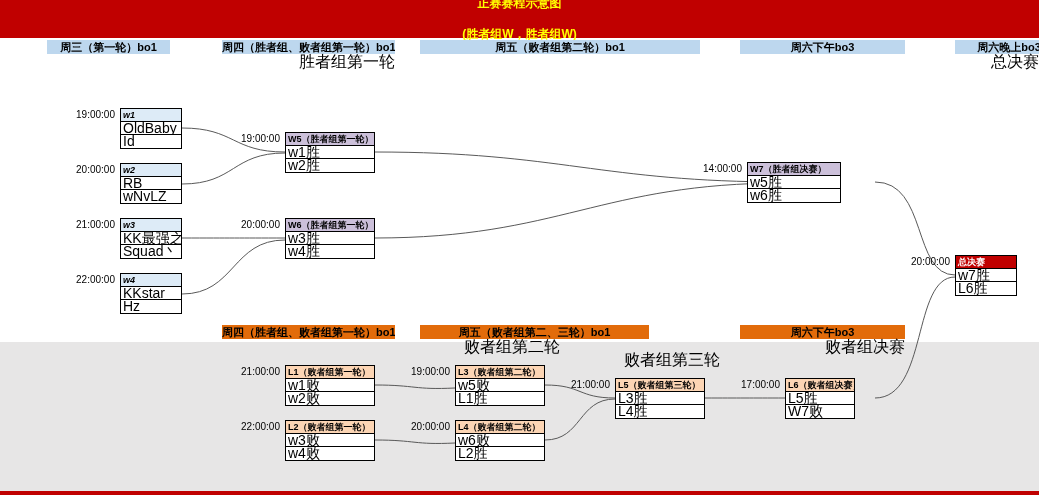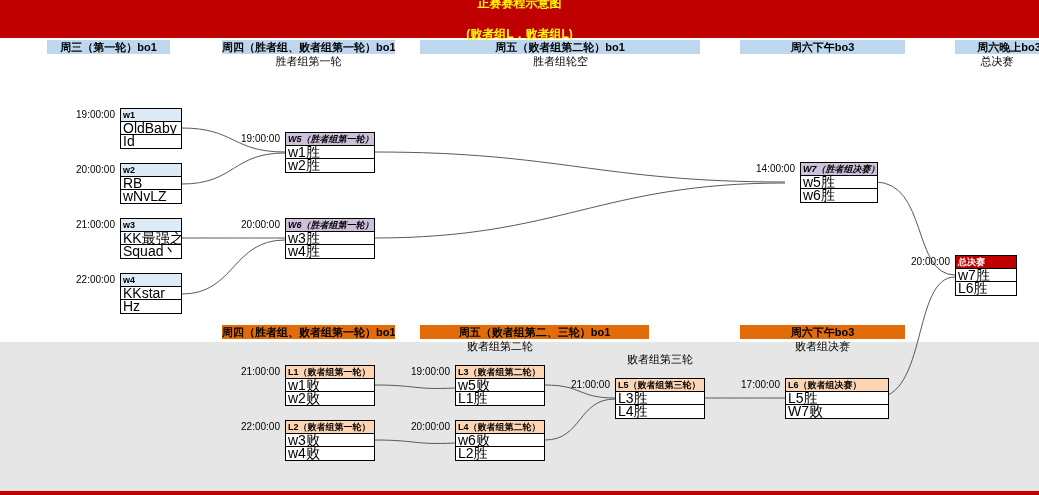--- a/index.html
+++ b/index.html
@@ -44,7 +44,7 @@
 
   <div class="banner">
     <div>正赛赛程示意图</div>
-    <div>(败者组L，败者组L)</div>
+    <div>(胜者组W，胜者组W)</div>
   </div>
 
   <div class="grayband"></div>

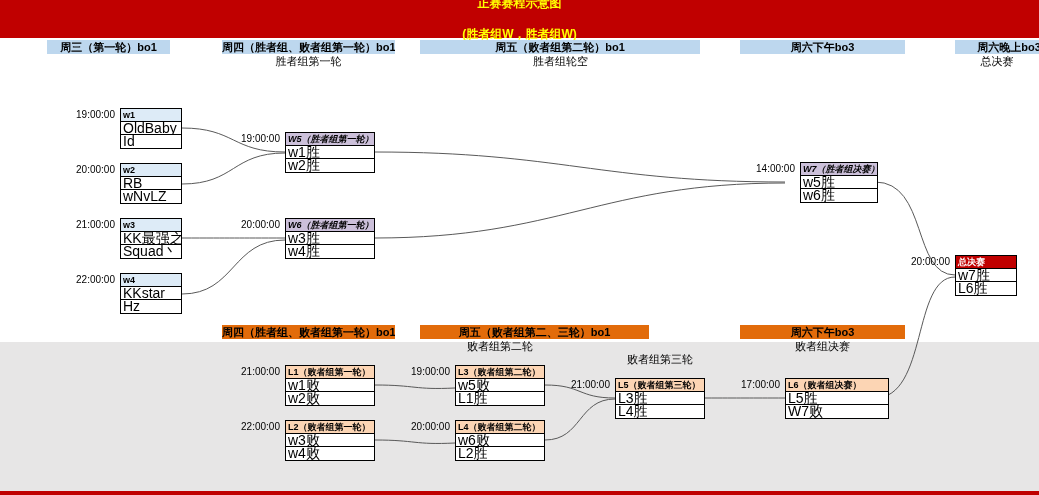--- a/index.html
+++ b/index.html
@@ -20,7 +20,7 @@
   .hdr.blue   { background:var(--header-blue,#BDD7EE); }
   .hdr.orange { background:var(--header-orange,#E26B0A); }
 
-  .sub { position:absolute; height:13px; line-height:13px; text-align:center; font-size:11px; color:#000; white-space:nowrap; }
+  .sub { position:absolute; height:13px; line-height:13px; text-align:right; font-size:16px; color:#000; white-space:nowrap; }
 
   .match { position:absolute; }
   .match .cells { border:1px solid #000; }

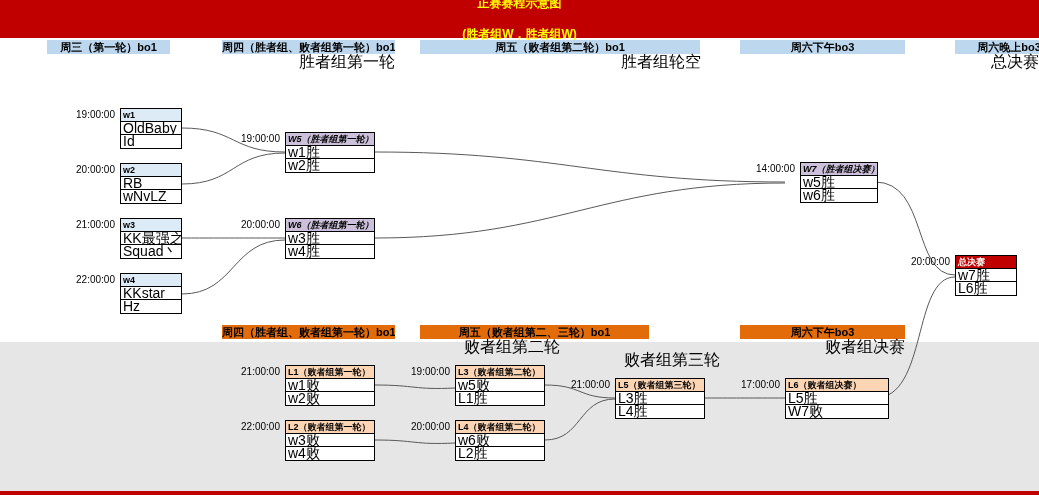--- a/index.html
+++ b/index.html
@@ -57,7 +57,6 @@
   <div class="hdr blue" style="left:955px;top:40px;width:108px">周六晚上bo3</div>
 
   <div class="sub" style="left:222px;top:55px;width:173px">胜者组第一轮</div>
-  <div class="sub" style="left:420px;top:55px;width:281px">胜者组轮空</div>
   <div class="sub" style="left:955px;top:55px;width:84px">总决赛</div>
 
   <div class="hdr orange" style="left:222px;top:325px;width:173px">周四（胜者组、败者组第一轮）bo1</div>

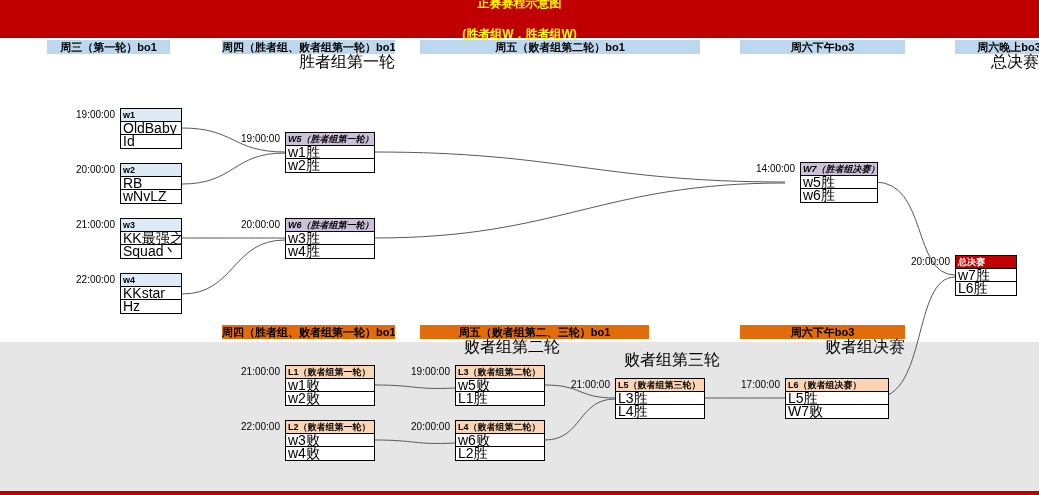--- a/index.html
+++ b/index.html
@@ -28,7 +28,7 @@
                   border-bottom:1px solid #000; white-space:nowrap; overflow:hidden; background:#fff; color:#000; }
   .match .cell:last-child { border-bottom:0; }
   .match .cell.head { font-weight:bold; font-size:9px; }
-  .head.hb { background:var(--box-blue,#DDEBF7); }
+  .head.hb { background:var(--box-blue,#DDEBF7);font-style:italic; }
   .head.hp { background:var(--box-purple,#CCC0DA);font-style:italic; }
   .head.ho { background:var(--box-orange,#FCD5B4); }
   .head.hr { background:var(--final-red,#C00000); color:#fff; }

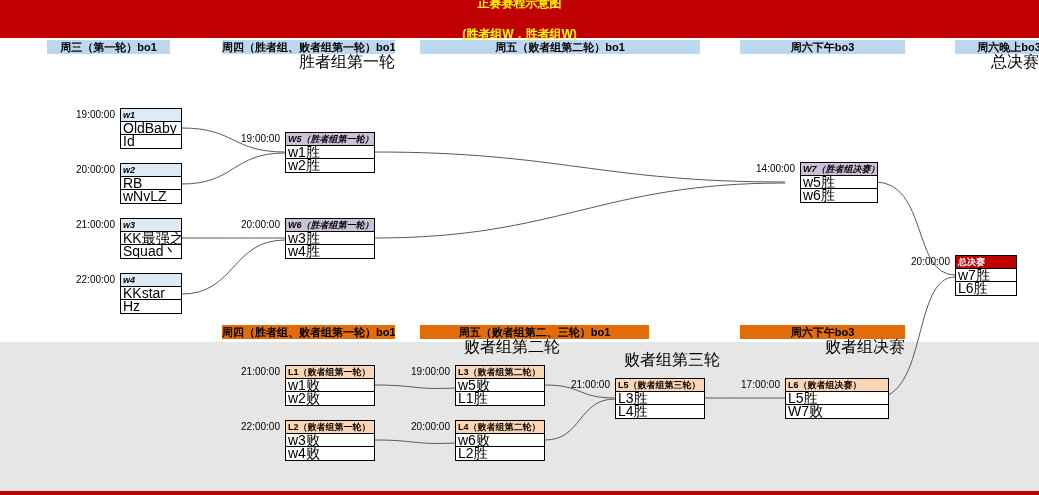--- a/index.html
+++ b/index.html
@@ -29,7 +29,7 @@
   .match .cell:last-child { border-bottom:0; }
   .match .cell.head { font-weight:bold; font-size:9px; }
   .head.hb { background:var(--box-blue,#DDEBF7);font-style:italic; }
-  .head.hp { background:var(--box-purple,#CCC0DA);font-style:italic; }
+  .head.hp { background:var(--box-purple,#CCC0DA); }
   .head.ho { background:var(--box-orange,#FCD5B4); }
   .head.hr { background:var(--final-red,#C00000); color:#fff; }
   .match .time { position:absolute; right:100%; top:1px; padding-right:5px; font-size:10px; color:#000; white-space:nowrap;margin-left:21px; }

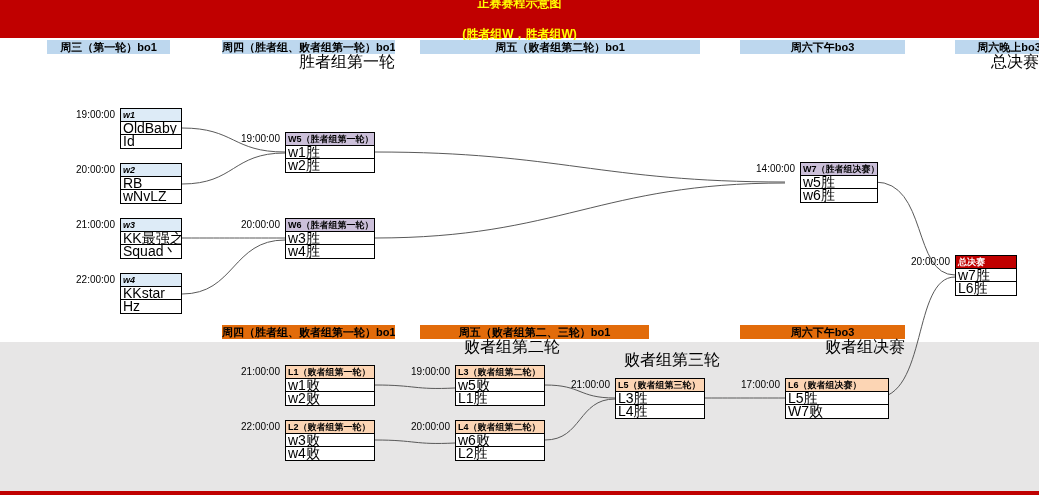--- a/index.html
+++ b/index.html
@@ -137,7 +137,7 @@
     </div>
   </div>
 
-  <div class="match" style="left:800px;top:162px;width:78px">
+  <div class="match" style="left:747px;top:162px;width:94px">
     <div class="time">14:00:00</div>
     <div class="cells">
       <div class="cell head hp">W7（胜者组决赛）</div>

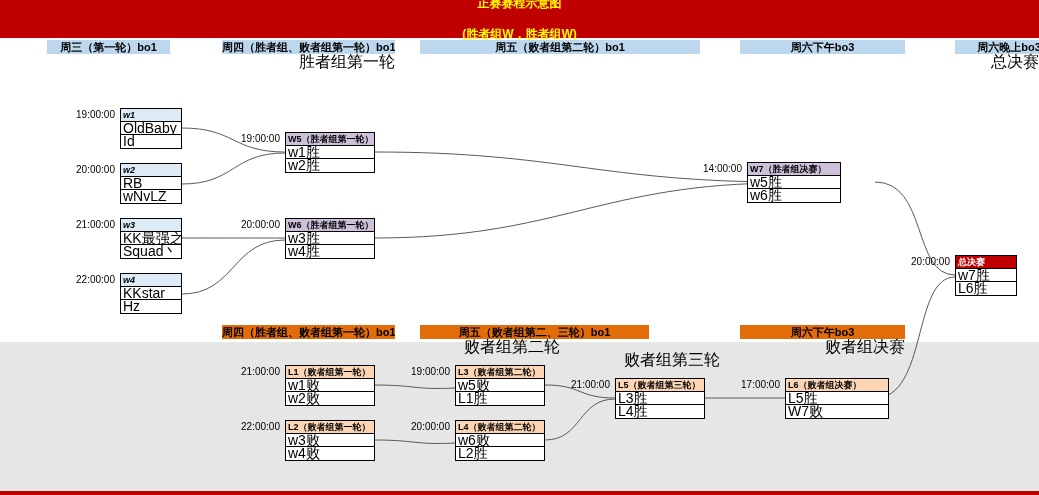--- a/index.html
+++ b/index.html
@@ -200,7 +200,7 @@
     </div>
   </div>
 
-  <div class="match" style="left:785px;top:378px;width:104px">
+  <div class="match" style="left:785px;top:378px;width:70px">
     <div class="time">17:00:00</div>
     <div class="cells">
       <div class="cell head ho">L6（败者组决赛）</div>

